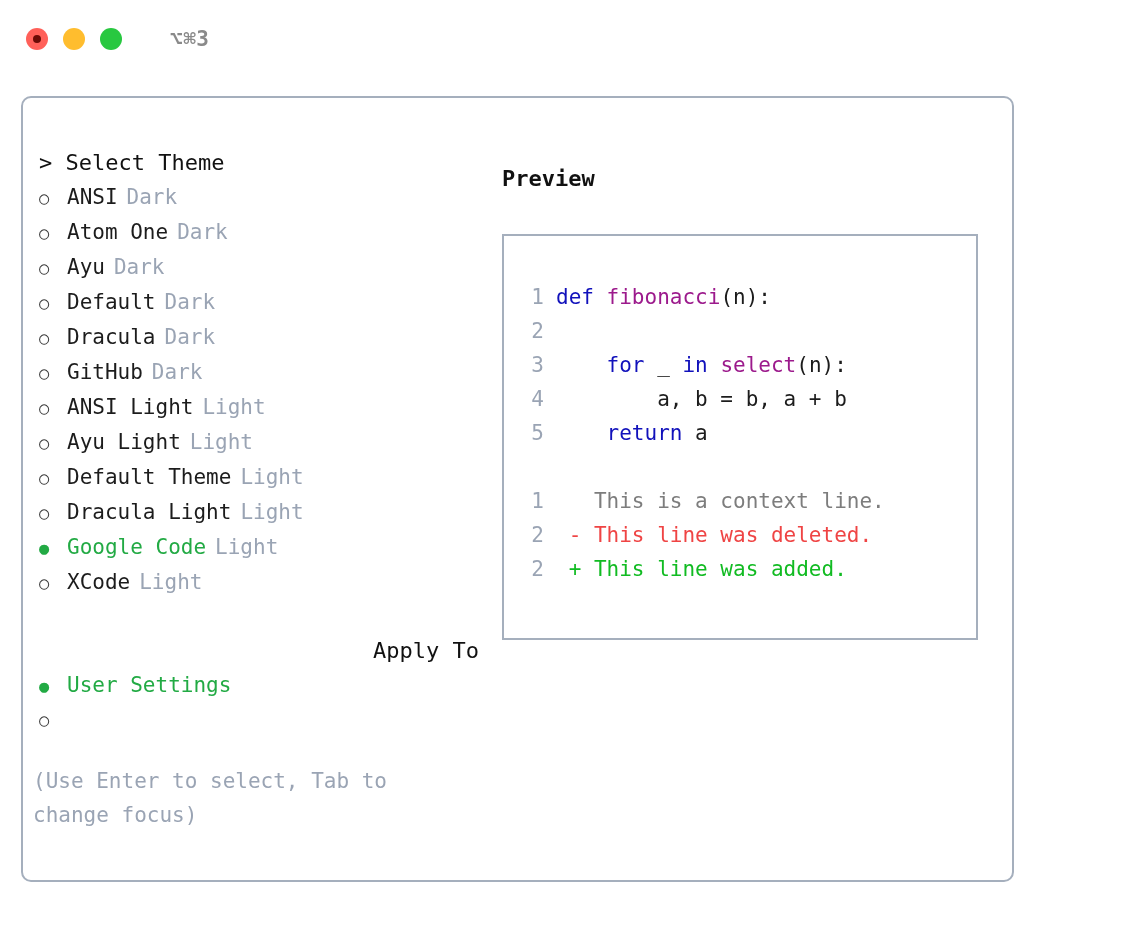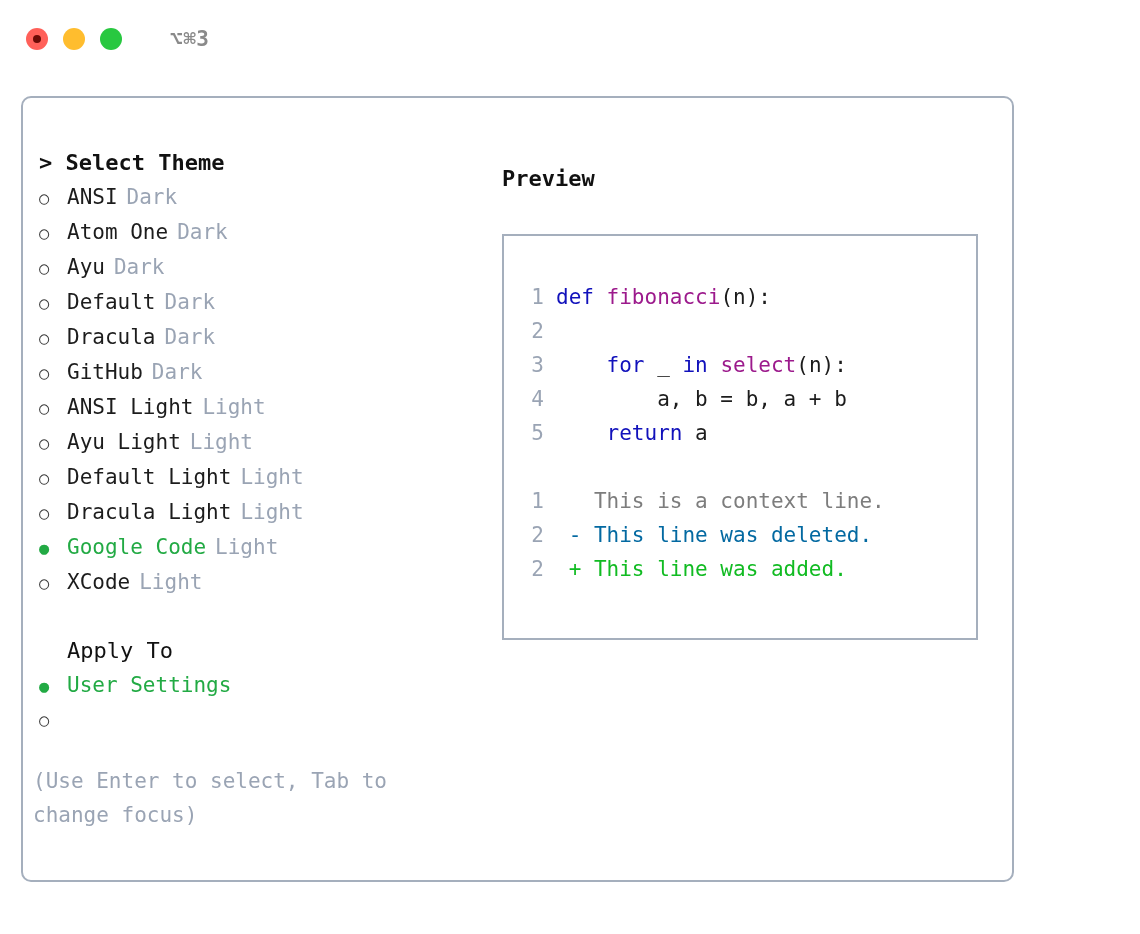--- a/index.html
+++ b/index.html
@@ -93,7 +93,7 @@
 
   .section-header {
     font-size: 22px;
-    font-weight: bold;
+    font-weight: normal;
     color: #111111;
     line-height: 34px;
     white-space: pre;

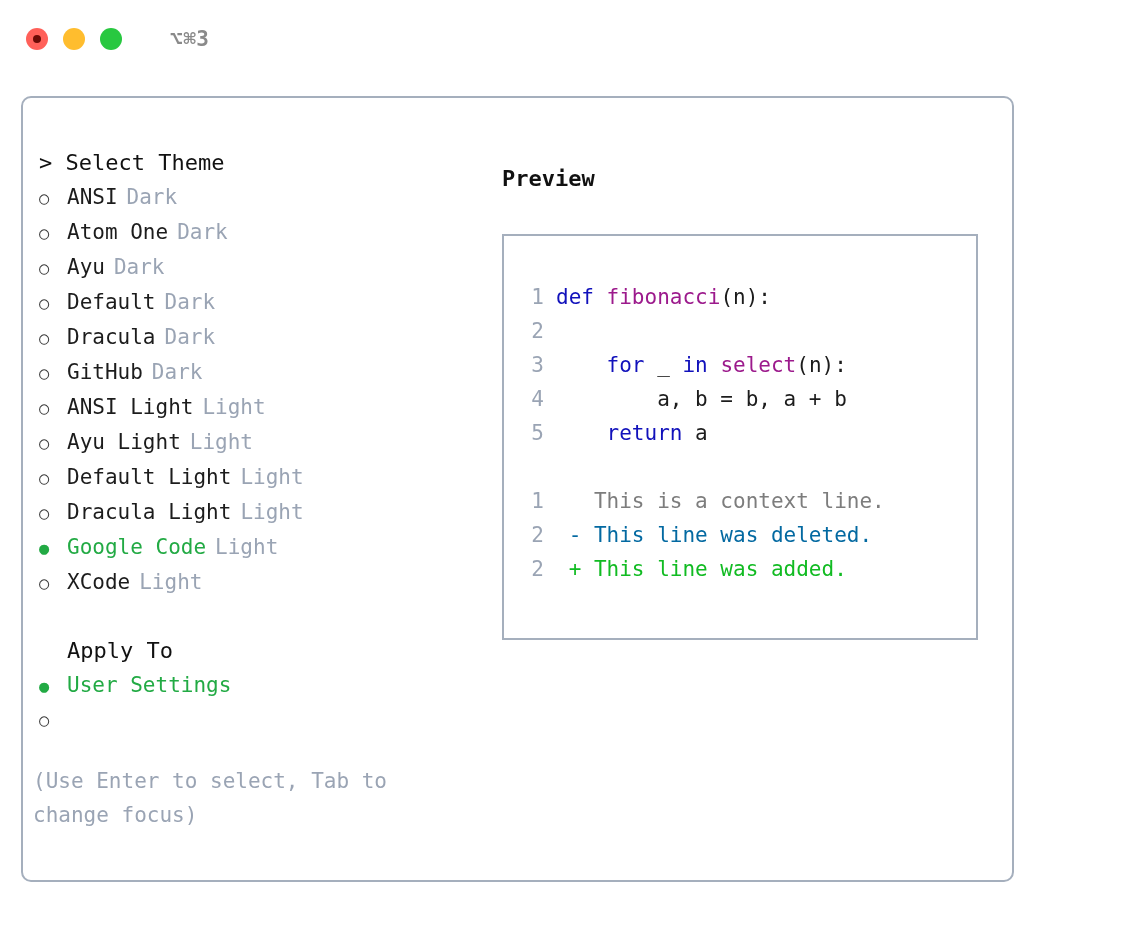--- a/index.html
+++ b/index.html
@@ -214,7 +214,7 @@
             <div class="opt-row"><span class="opt-marker">○</span><span class="opt-label">GitHub</span><span class="opt-tag">Dark</span></div>
             <div class="opt-row"><span class="opt-marker">○</span><span class="opt-label">ANSI Light</span><span class="opt-tag">Light</span></div>
             <div class="opt-row"><span class="opt-marker">○</span><span class="opt-label">Ayu Light</span><span class="opt-tag">Light</span></div>
-            <div class="opt-row"><span class="opt-marker">○</span><span class="opt-label">Default Light</span><span class="opt-tag">Light</span></div>
+            <div class="opt-row"><span class="opt-marker">○</span><span class="opt-label">Default Theme</span><span class="opt-tag">Light</span></div>
             <div class="opt-row"><span class="opt-marker">○</span><span class="opt-label">Dracula Light</span><span class="opt-tag">Light</span></div>
             <div class="opt-row selected"><span class="opt-marker">●</span><span class="opt-label">Google Code</span><span class="opt-tag">Light</span></div>
             <div class="opt-row"><span class="opt-marker">○</span><span class="opt-label">XCode</span><span class="opt-tag">Light</span></div>

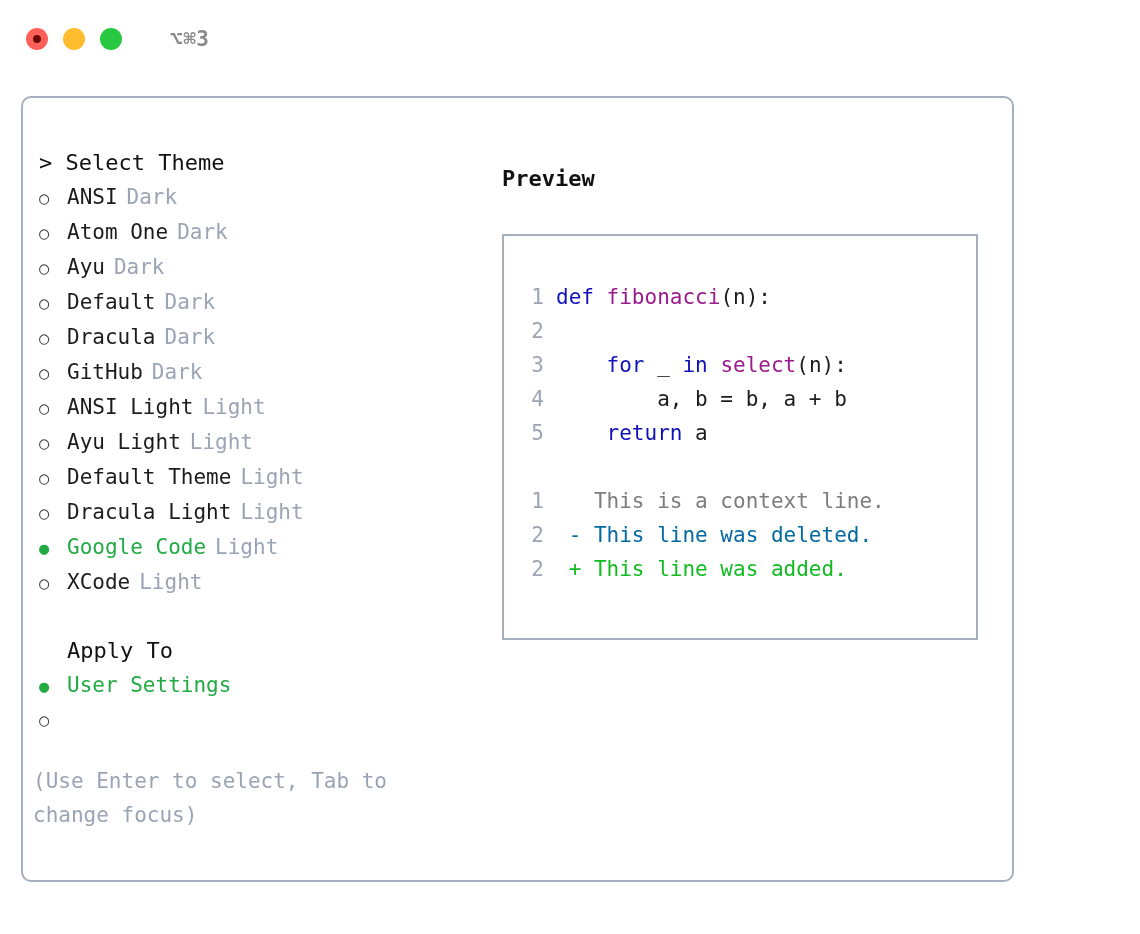--- a/index.html
+++ b/index.html
@@ -183,7 +183,7 @@
 
   .diff-gap { height: 34px; }
   .diff-ctx { color: #7d7d7d; text-align: right; }
-  .diff-del { color: #0369a1; }
+  .diff-del { color: #ef4444; }
   .diff-add { color: #11bb22; }
 </style>
 </head>

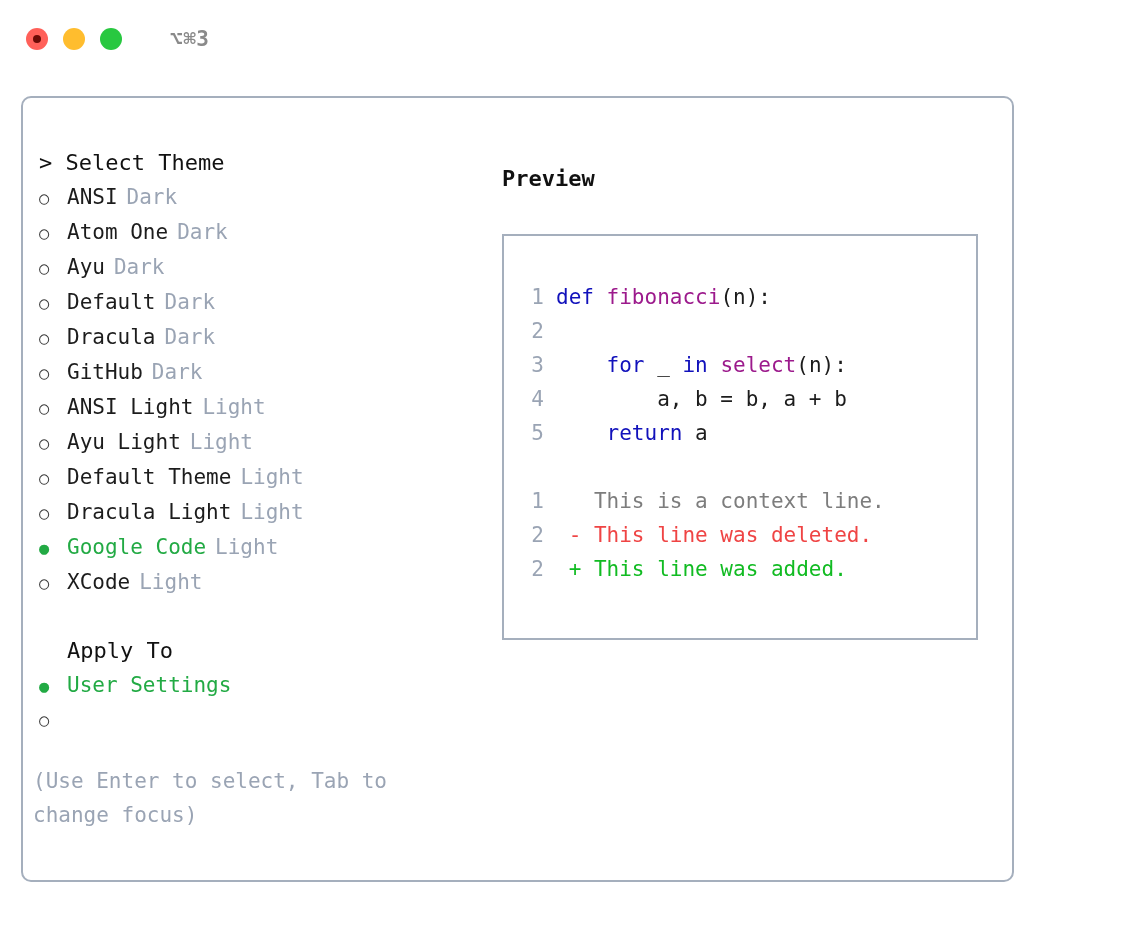--- a/index.html
+++ b/index.html
@@ -101,6 +101,7 @@
   .section-header.plain {
     font-weight: normal;
     padding-left: 28px;
+    text-align: right;
   }
 
   .opt-row {

